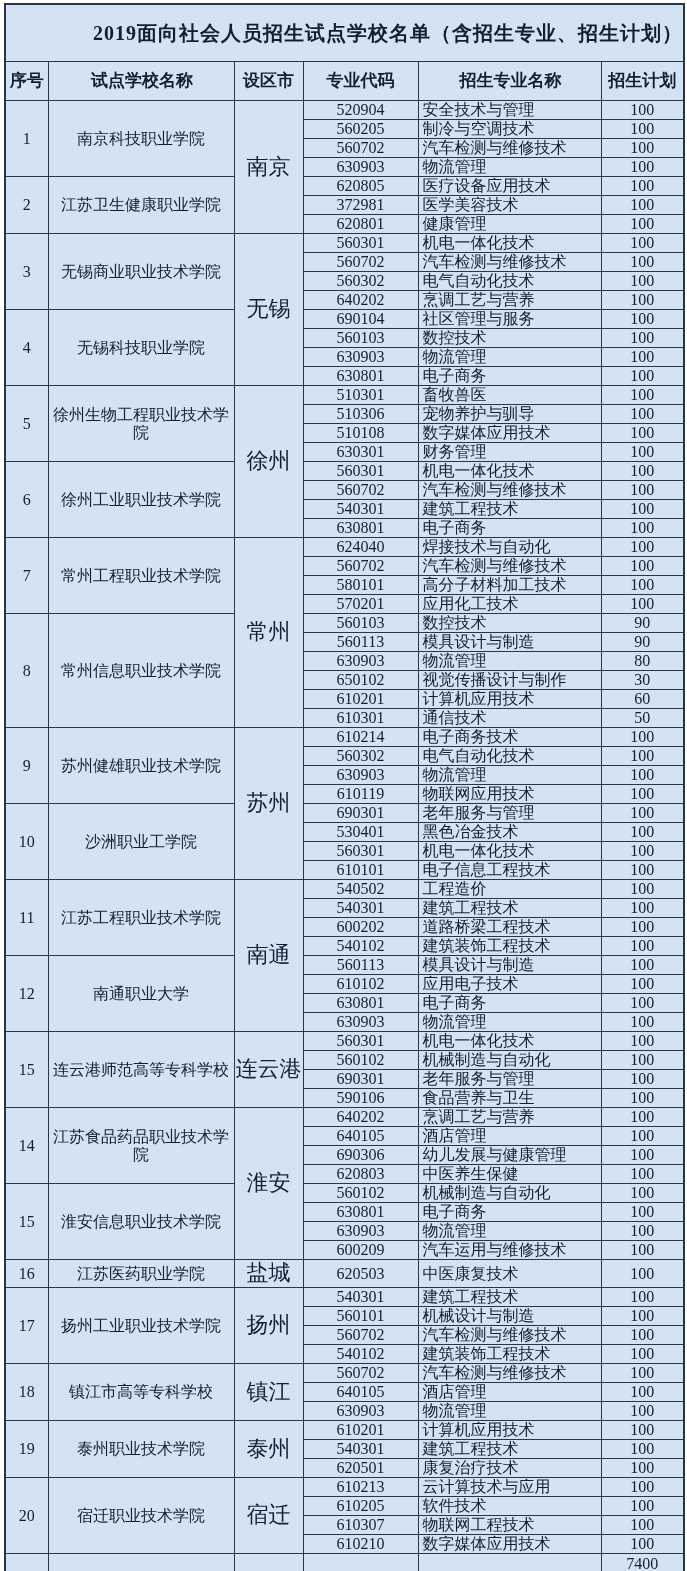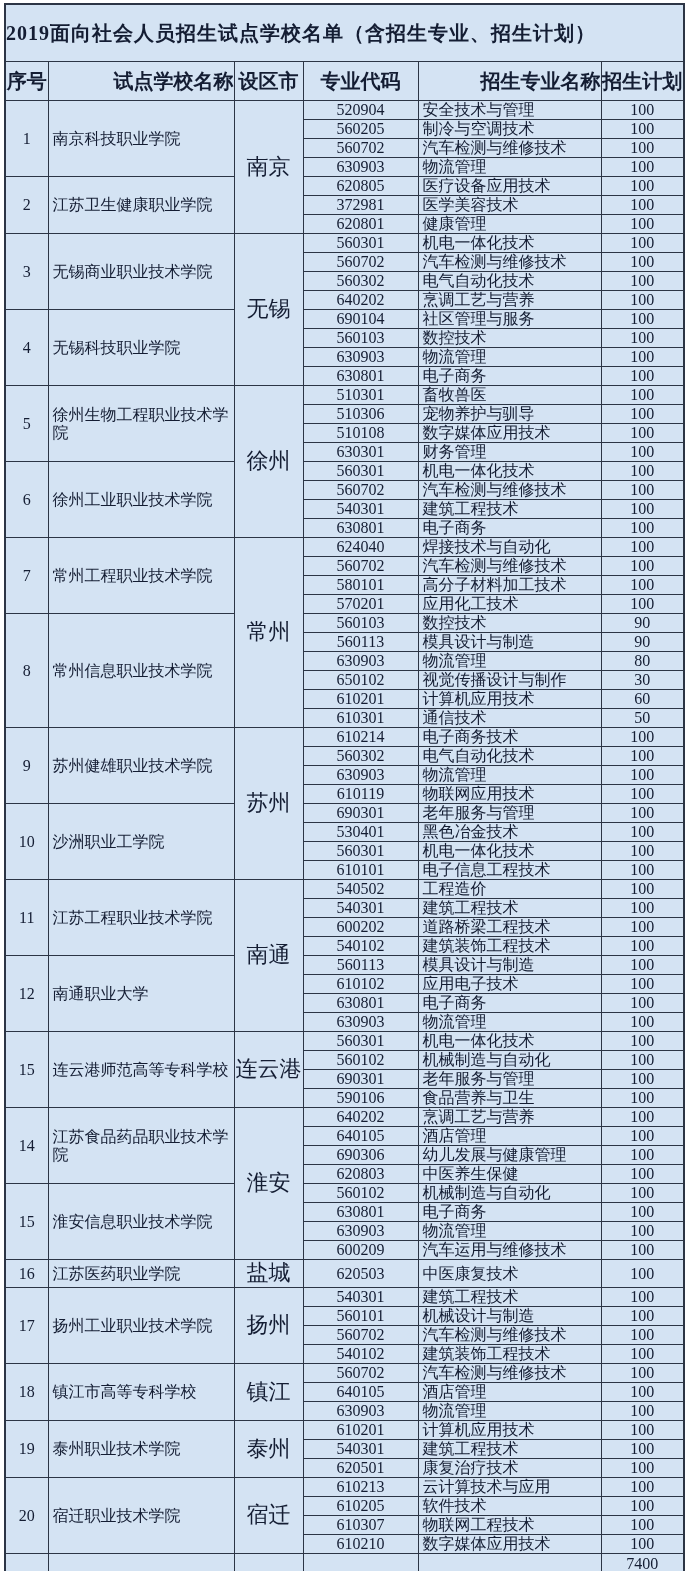--- a/index.html
+++ b/index.html
@@ -31,7 +31,7 @@
   }
   td.title {
     height: 56px;
-    text-align: left;
+    text-align: right;
     font-weight: bold;
     font-size: 20px;
     letter-spacing: 1px;

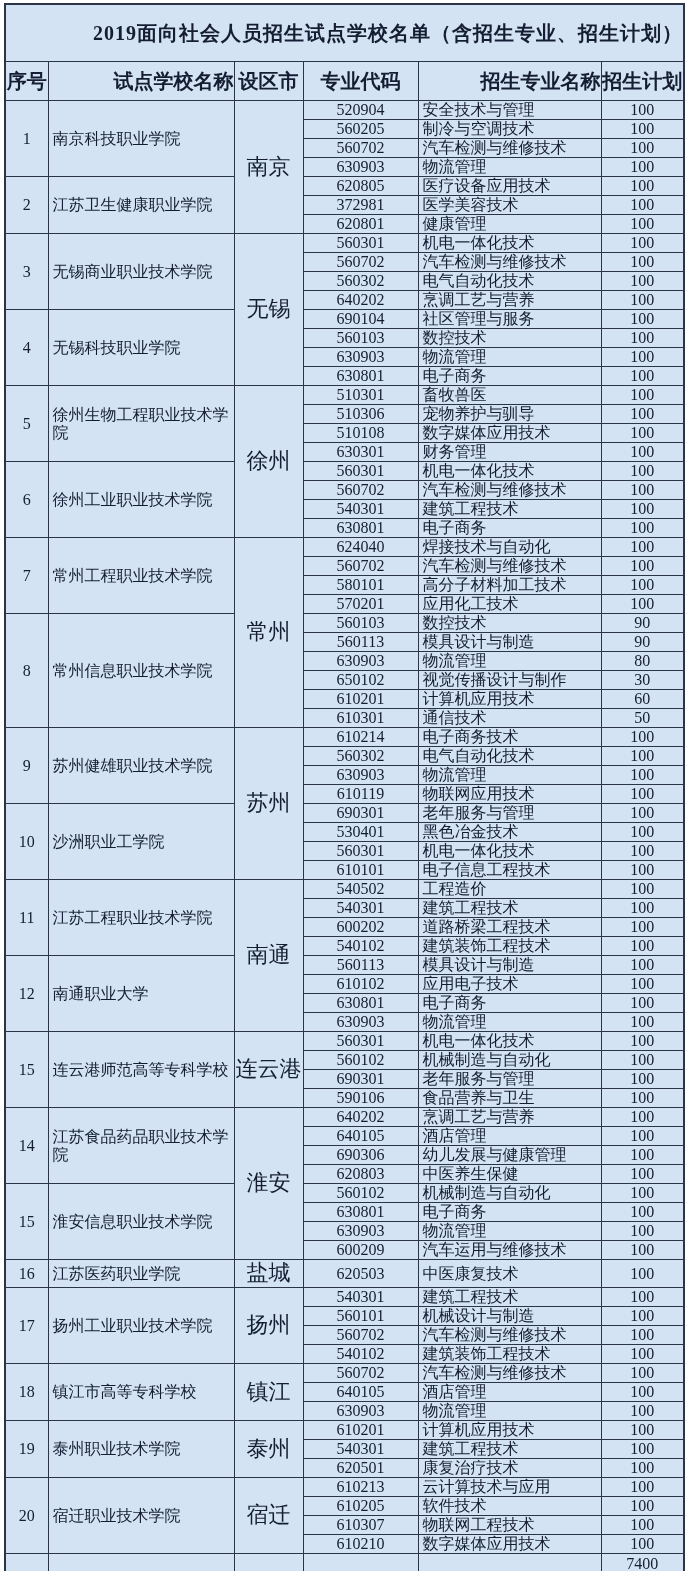--- a/index.html
+++ b/index.html
@@ -39,7 +39,7 @@
   thead th {
     height: 38px;
     font-weight: bold;
-    font-size: 20px;
+    font-size: 17px;
     text-align: center;
   }
   thead th.left { text-align: right; padding-left: 2px; }

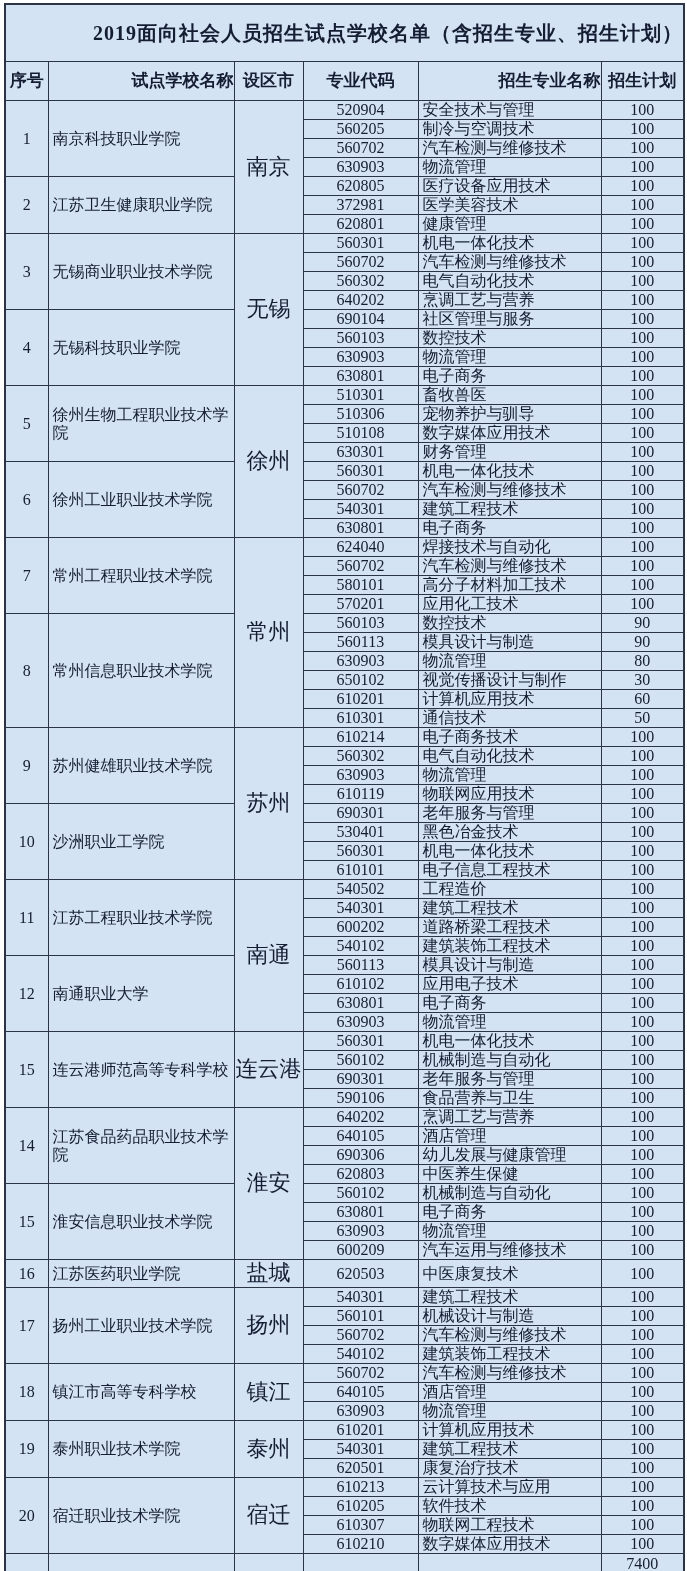--- a/index.html
+++ b/index.html
@@ -42,7 +42,7 @@
     font-size: 17px;
     text-align: center;
   }
-  thead th.left { text-align: right; padding-left: 2px; }
+  thead th.left { text-align: center; padding-left: 2px; }
   tbody tr { height: 19px; }
   tbody tr.tall { height: 28px; }
   td.seq   { text-align: center; }

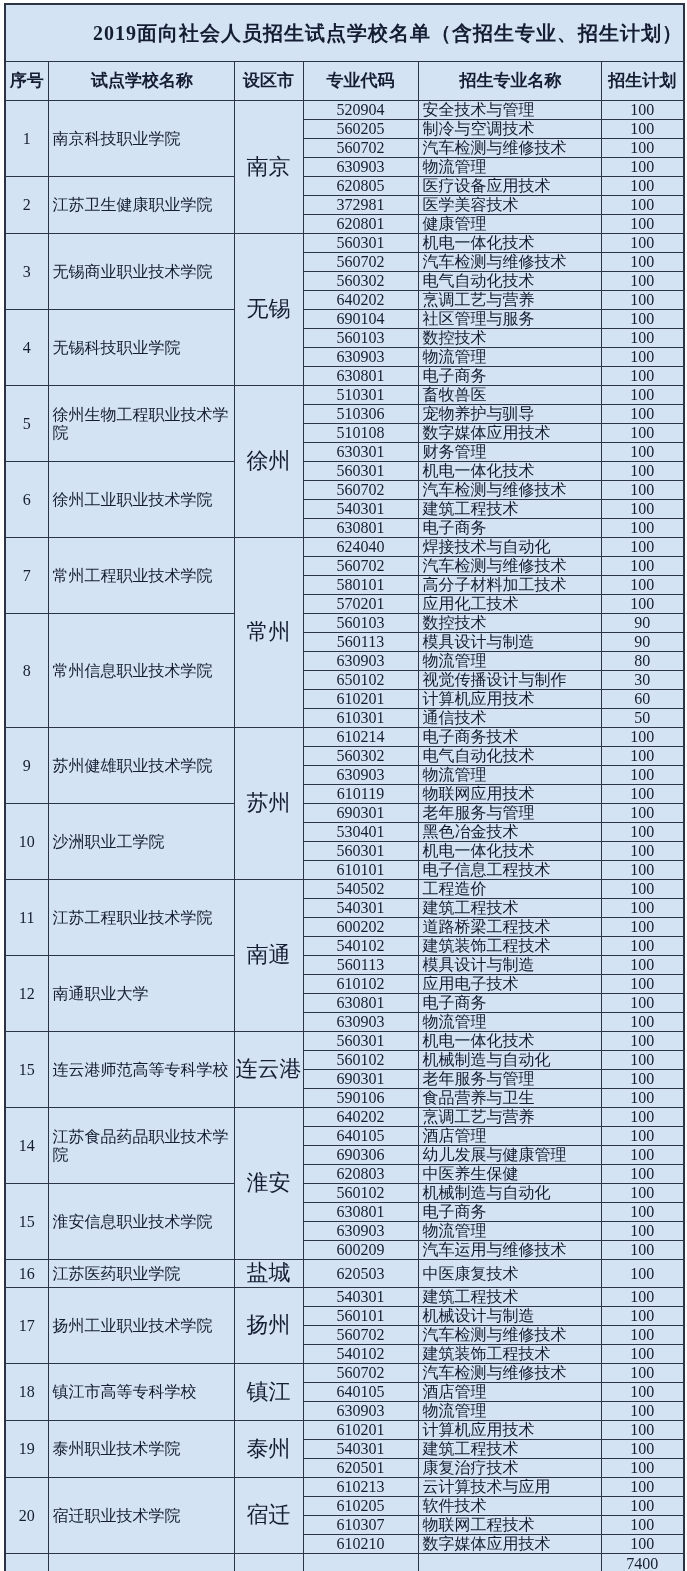--- a/index.html
+++ b/index.html
@@ -46,7 +46,7 @@
   tbody tr { height: 19px; }
   tbody tr.tall { height: 28px; }
   td.seq   { text-align: center; }
-  td.school{ text-align: left; padding: 0 4px; margin-top: 15px; }
+  td.school{ text-align: center; padding: 0 4px; margin-top: 15px; }
   td.city  { text-align: center; font-size: 22px; }
   td.code  { text-align: center; }
   td.mname { text-align: left; padding: 0 4px; }

